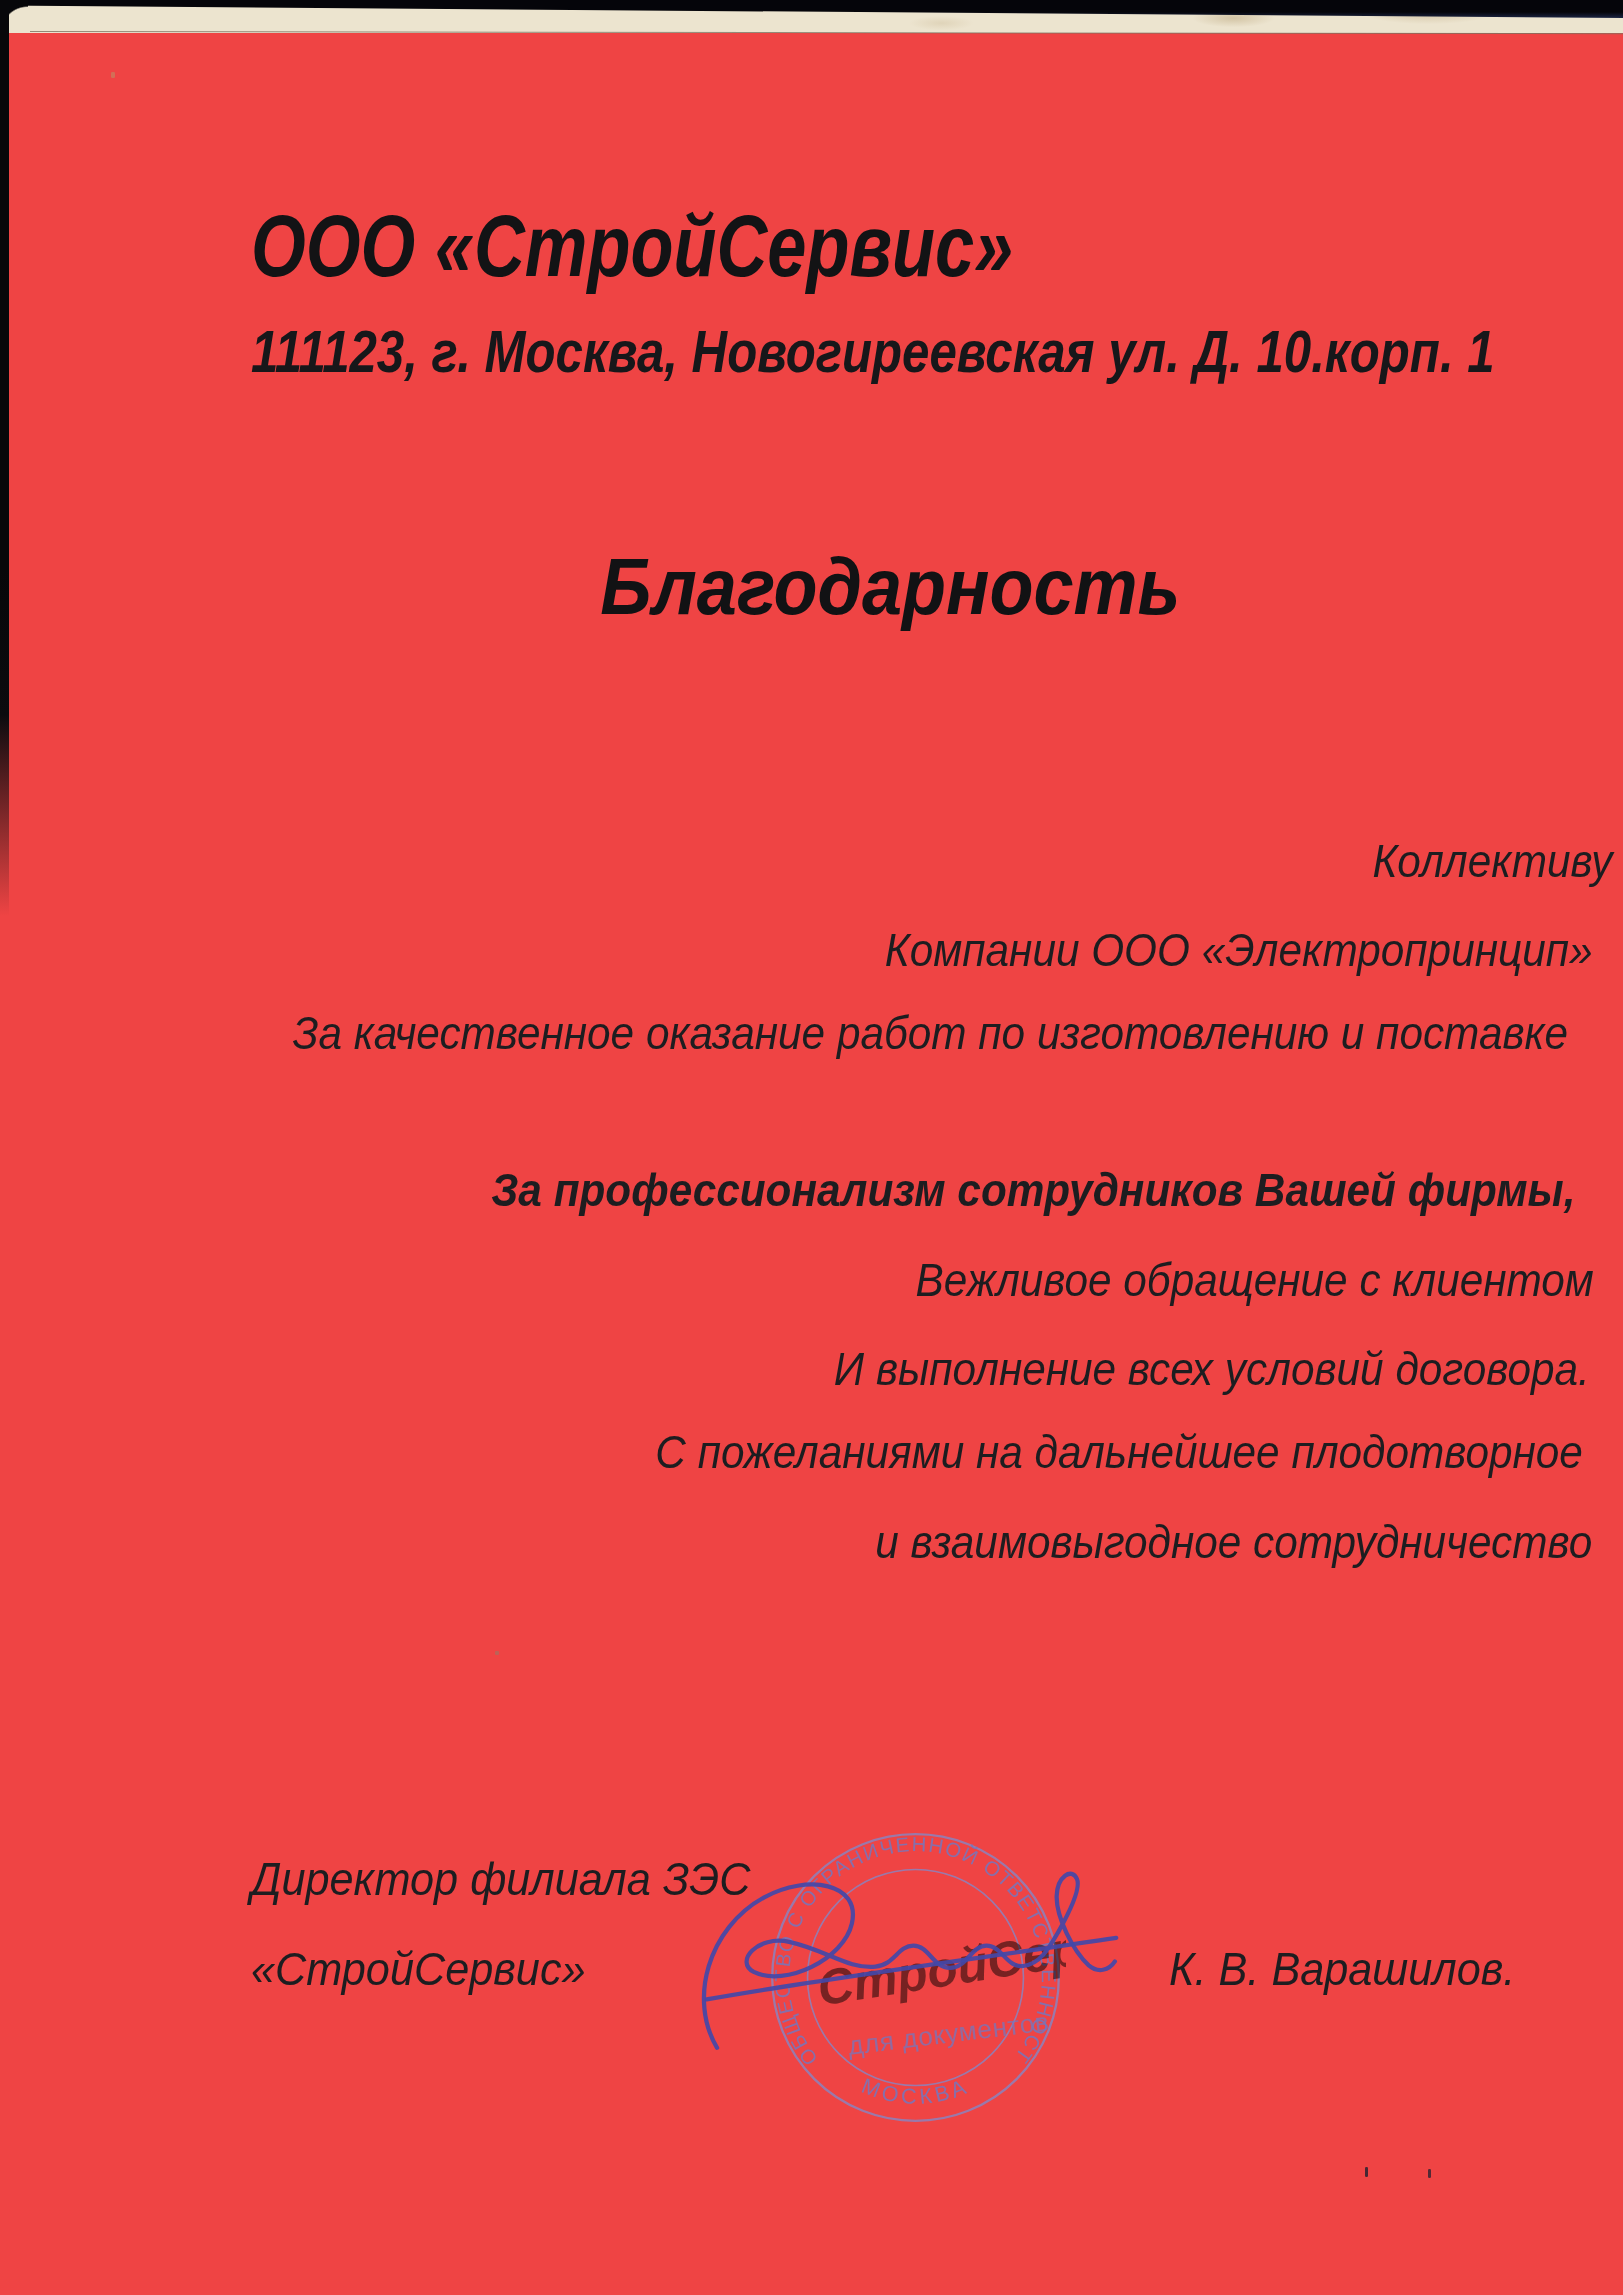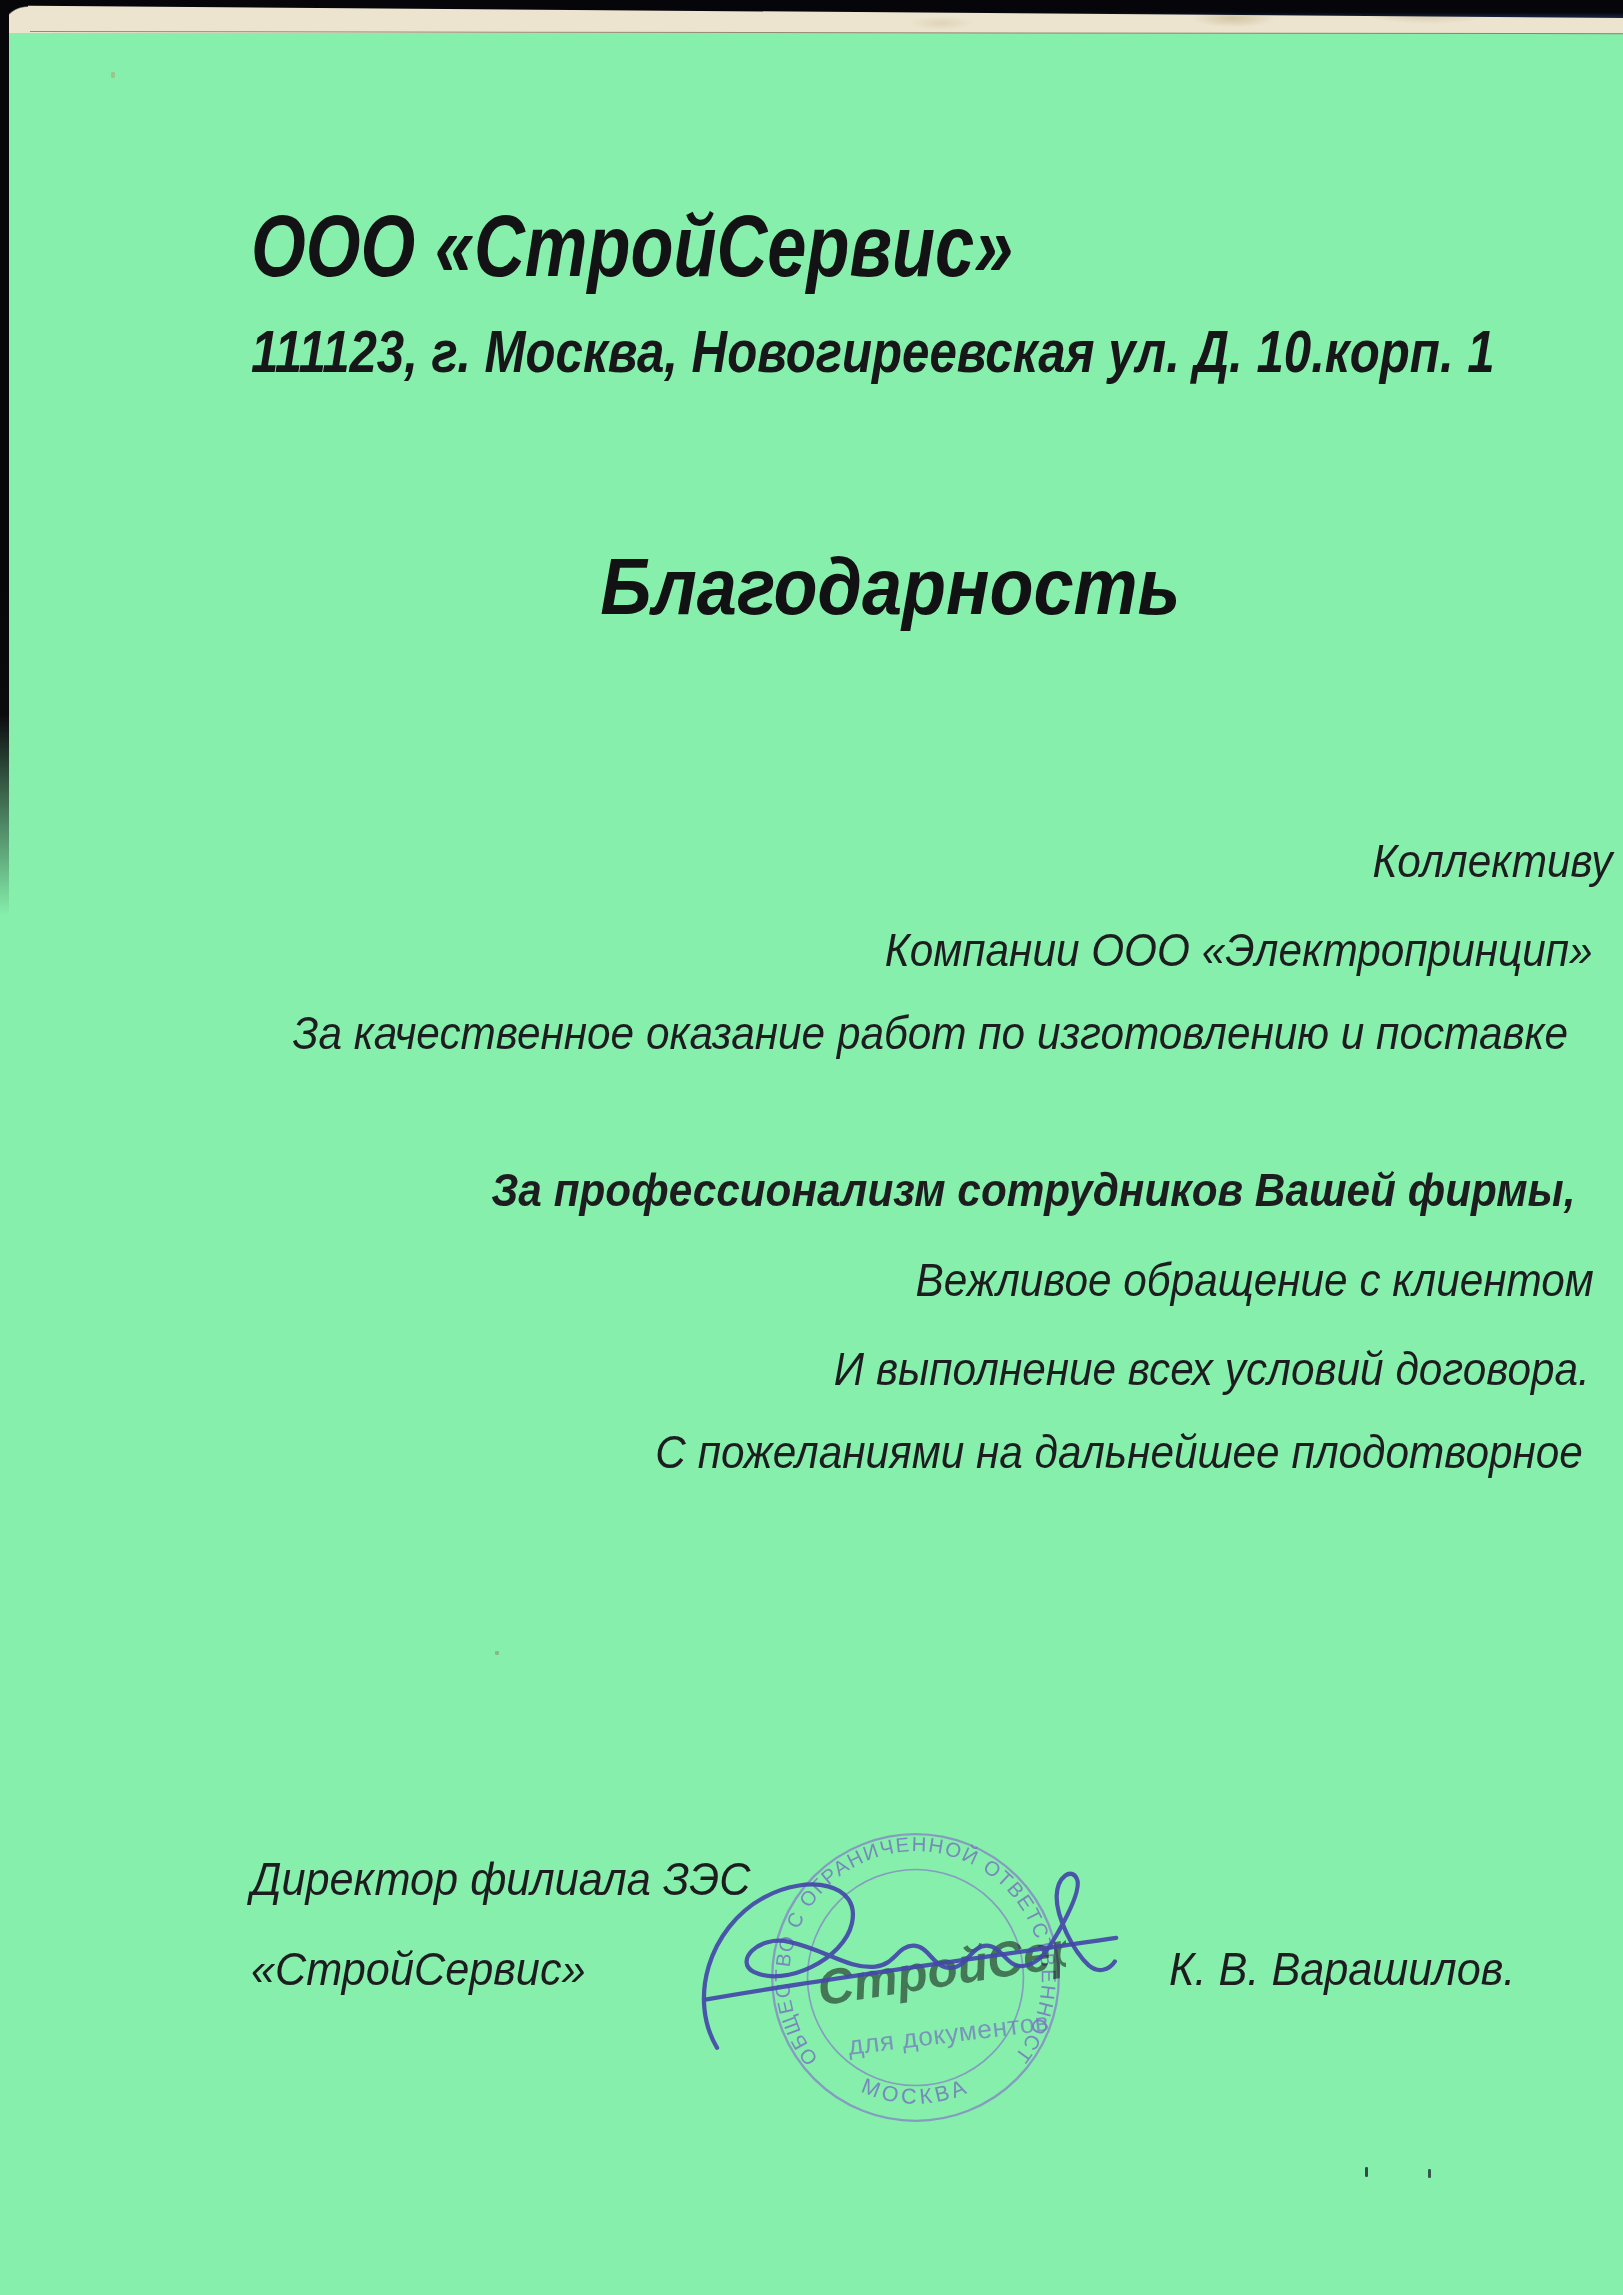--- a/index.html
+++ b/index.html
@@ -8,7 +8,7 @@
     position: relative;
     width: 1623px;
     height: 2295px;
-    background: #86efac;
+    background: #ef4444;
     overflow: hidden;
     font-family: "Liberation Sans", sans-serif;
     color: #1b1b1d;

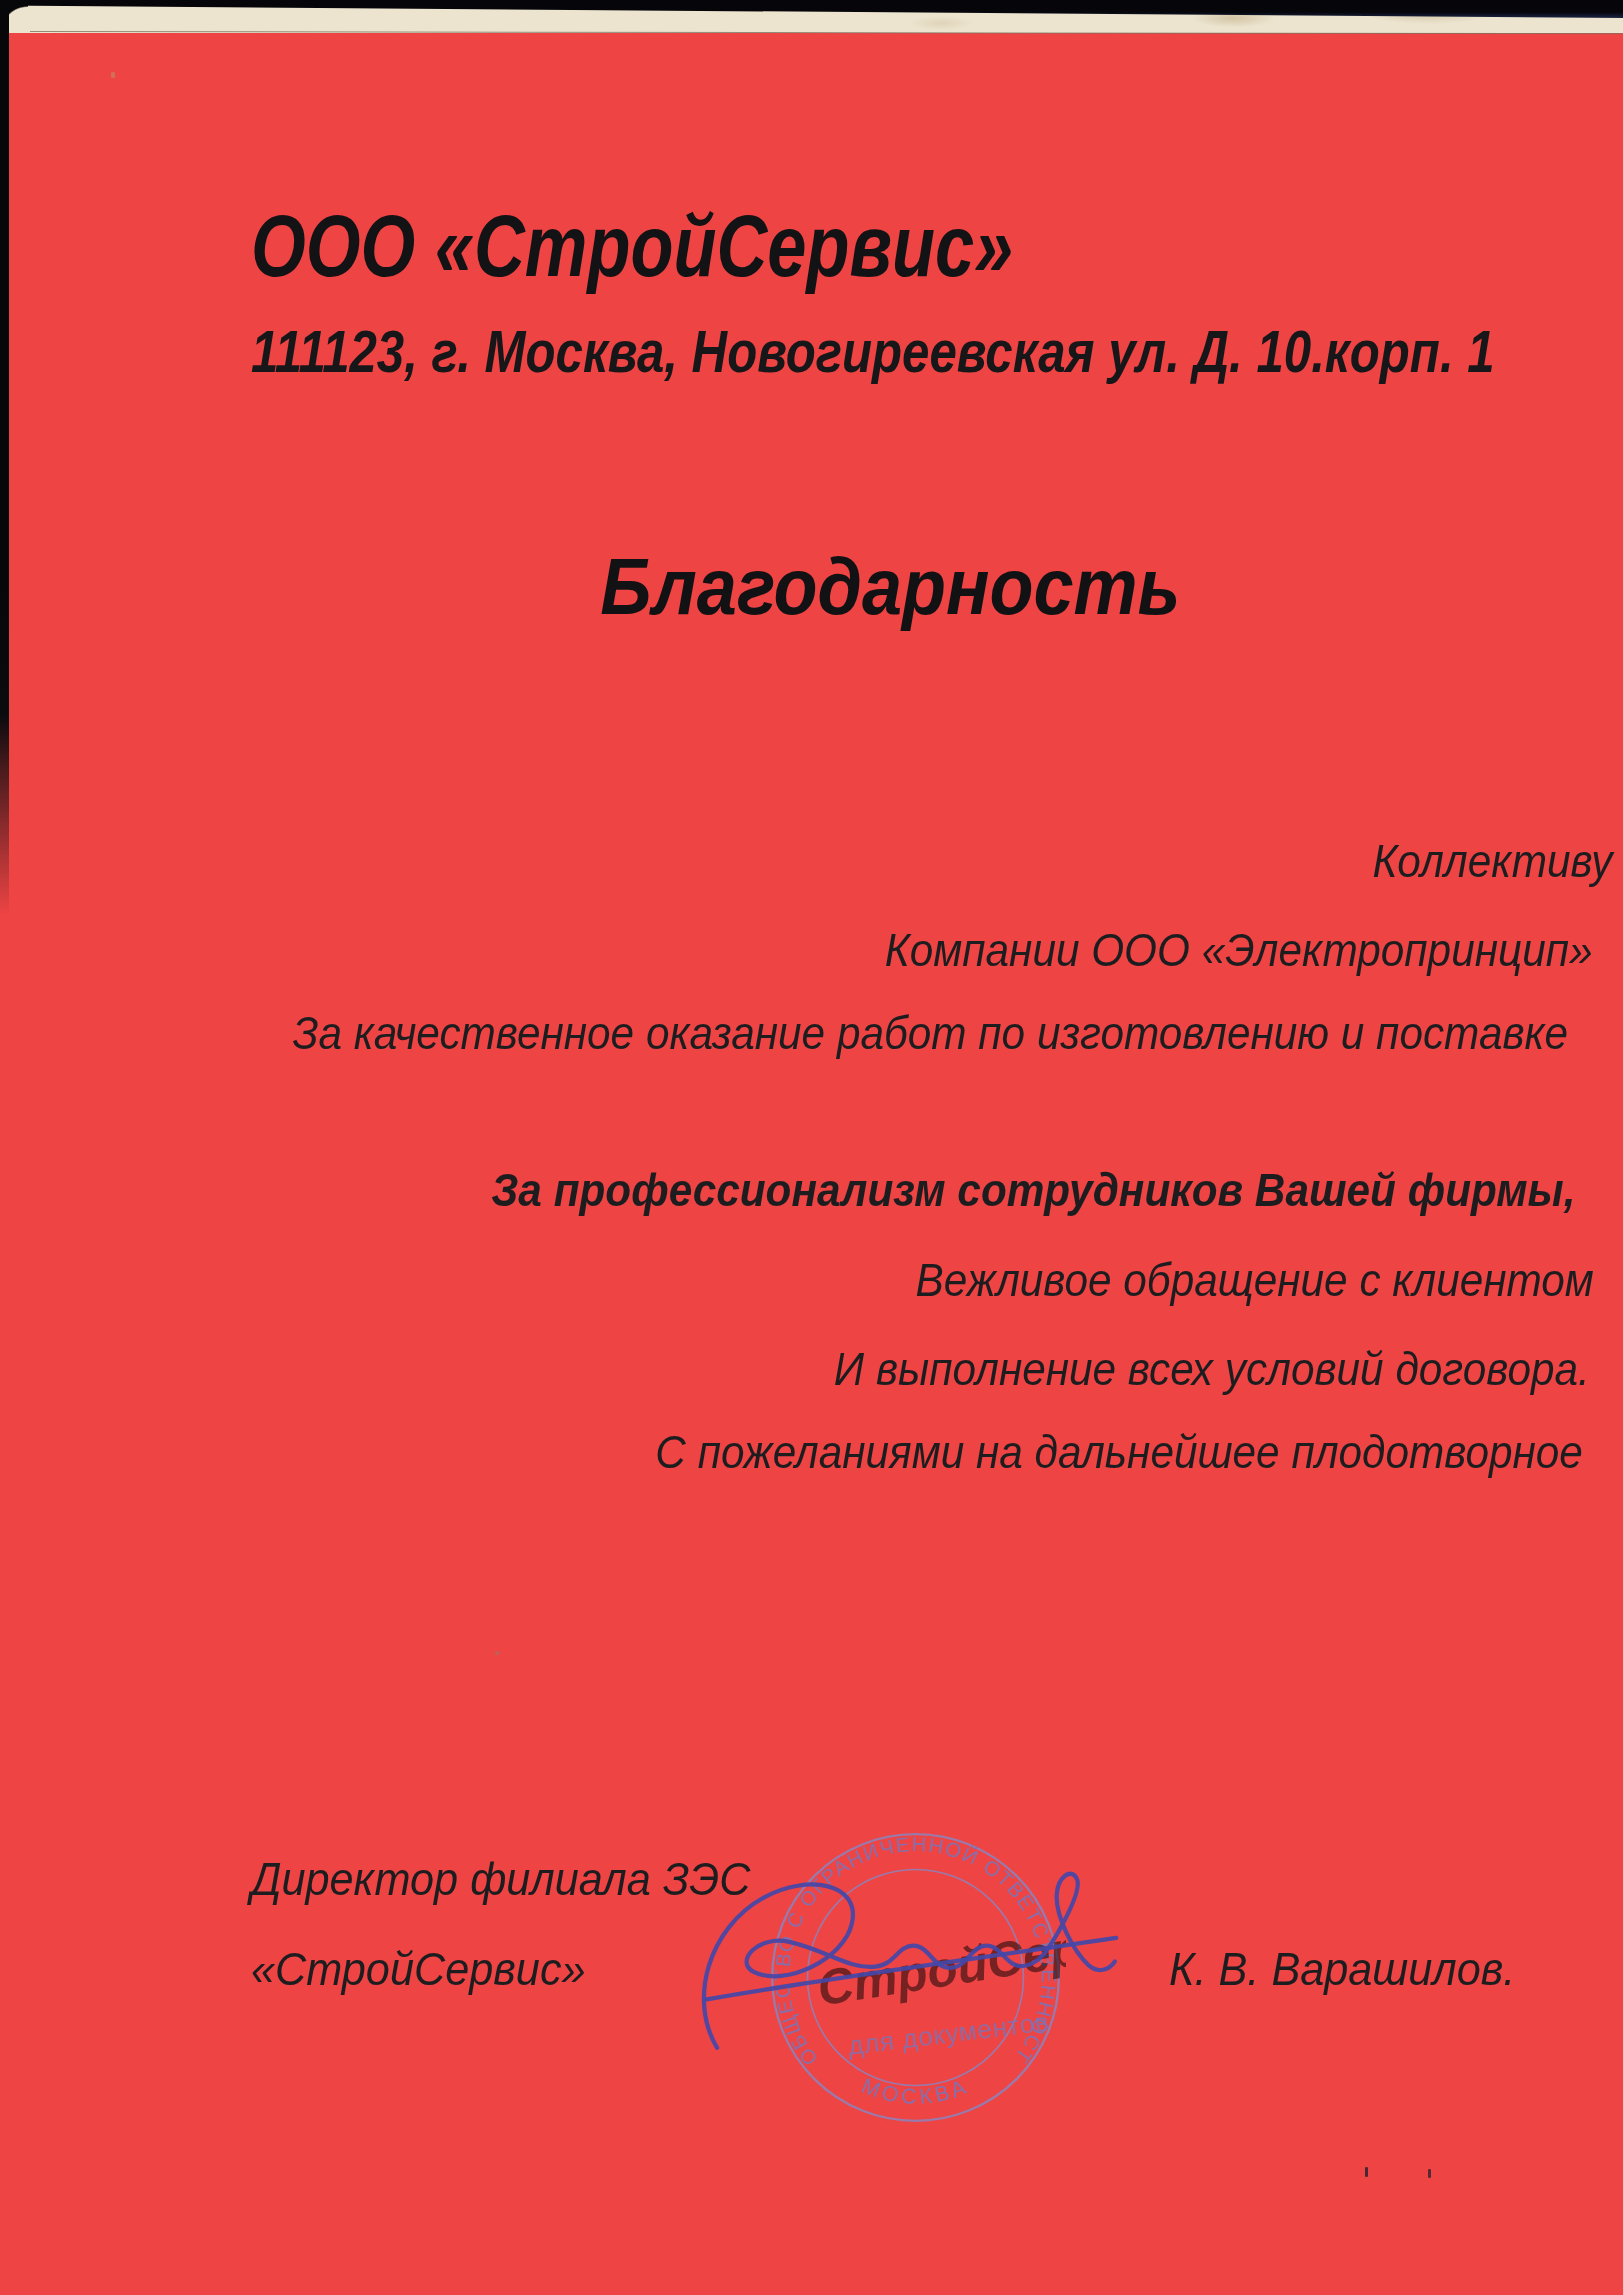--- a/index.html
+++ b/index.html
@@ -145,6 +145,9 @@
   </div>
   <div class="line centered body-line bl-7">
     <span class="cx">С пожеланиями на дальнейшее плодотворное</span>
+  </div>
+  <div class="line centered body-line bl-8">
+    <span class="cx">и взаимовыгодное сотрудничество</span>
   </div>
 
   <div class="line footer-line fl-1">

